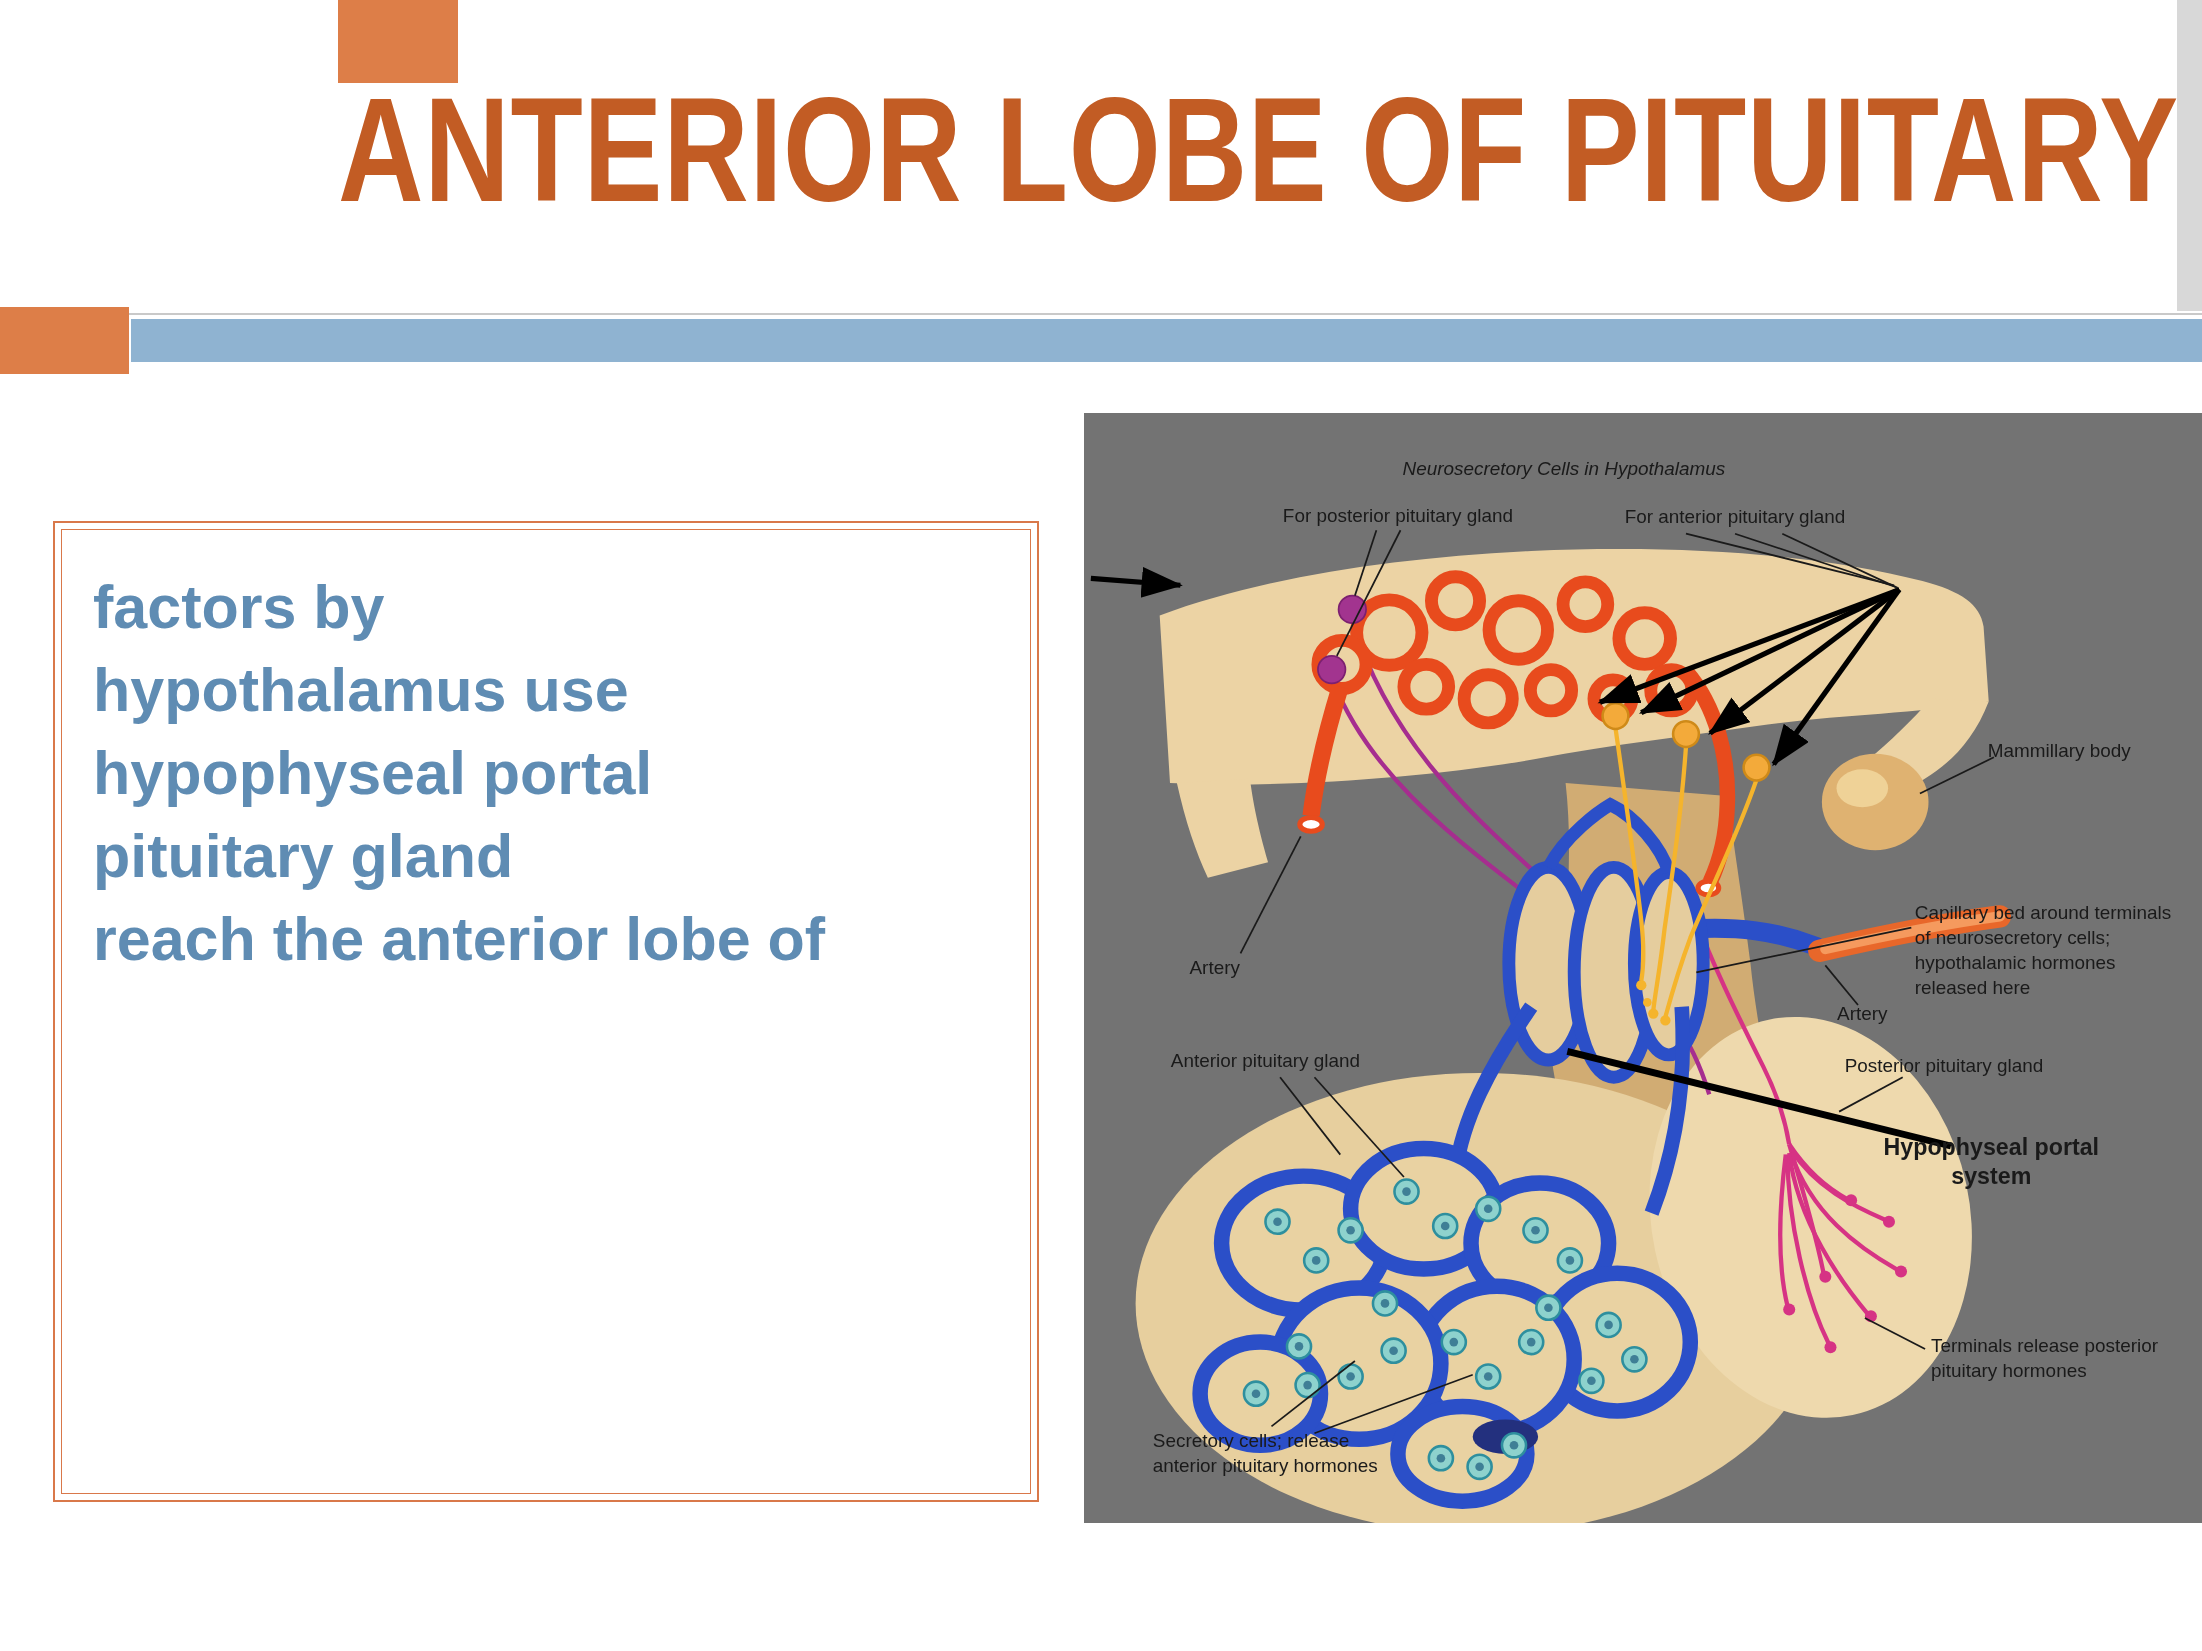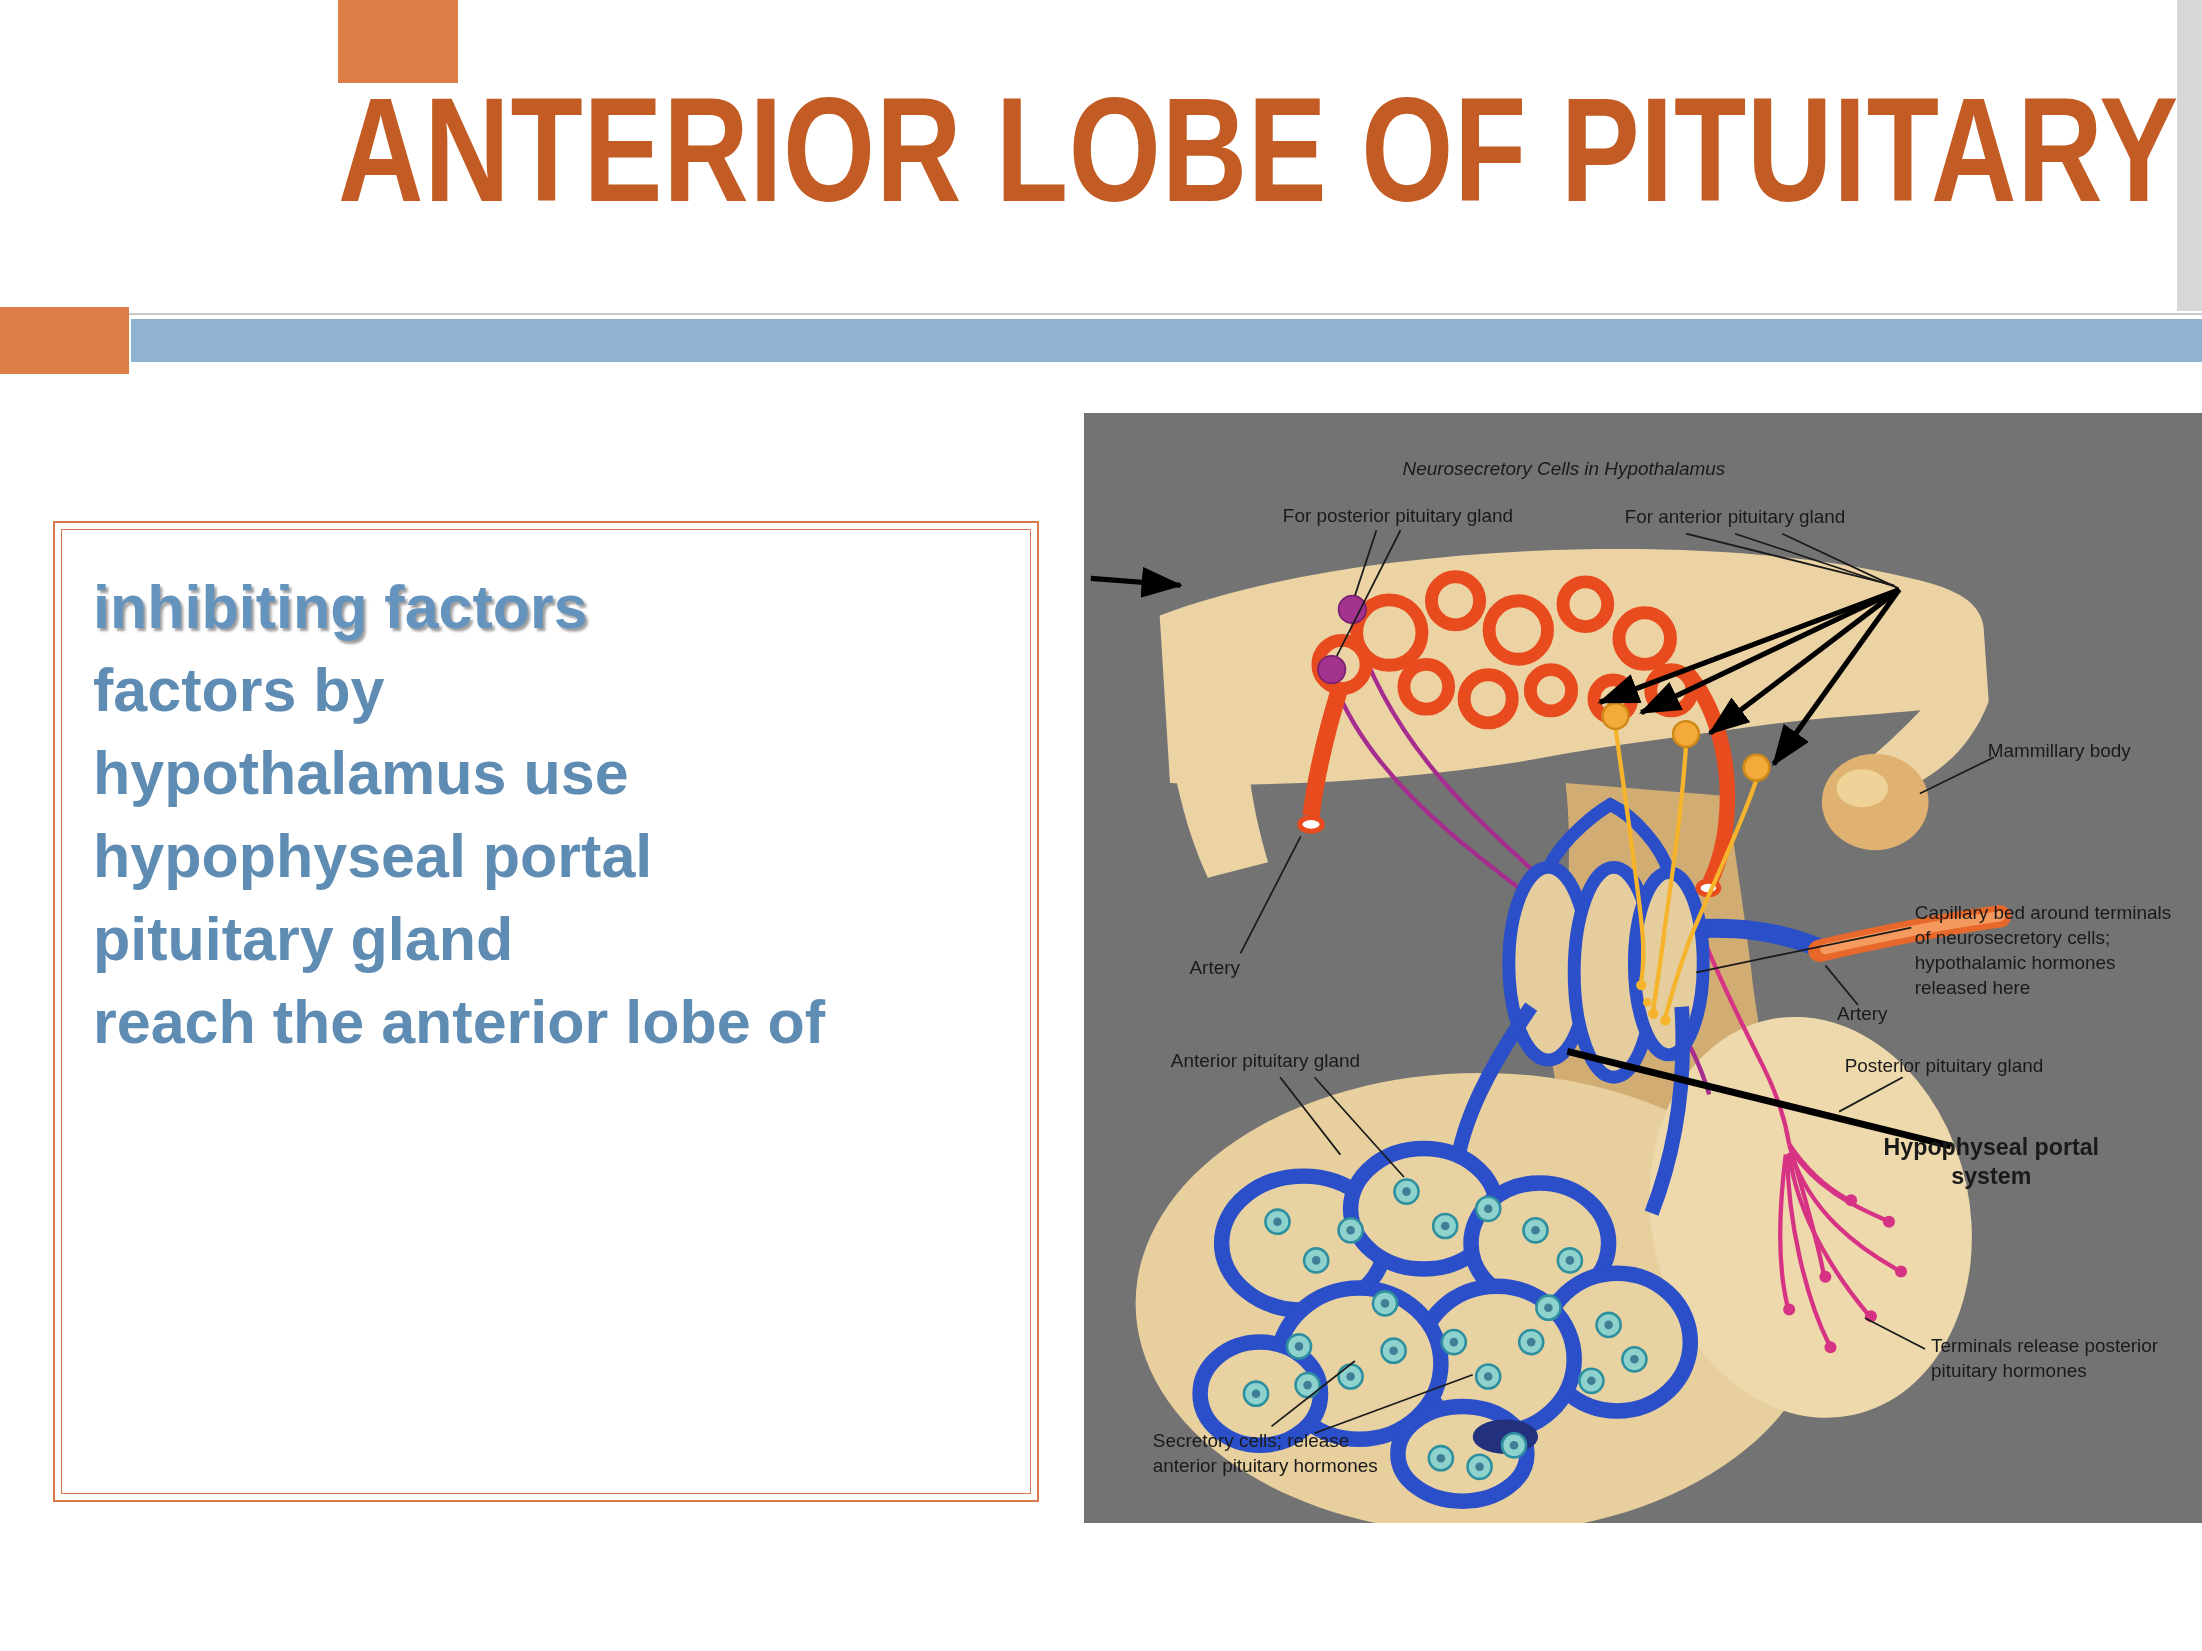--- a/index.html
+++ b/index.html
@@ -62,7 +62,6 @@
 
 <div class="textbox">
   <div class="textbox-inner">
-    <div class="bline emph">inhibiting factors</div>
     <div class="bline">factors by</div>
     <div class="bline">hypothalamus use</div>
     <div class="bline">hypophyseal portal</div>

